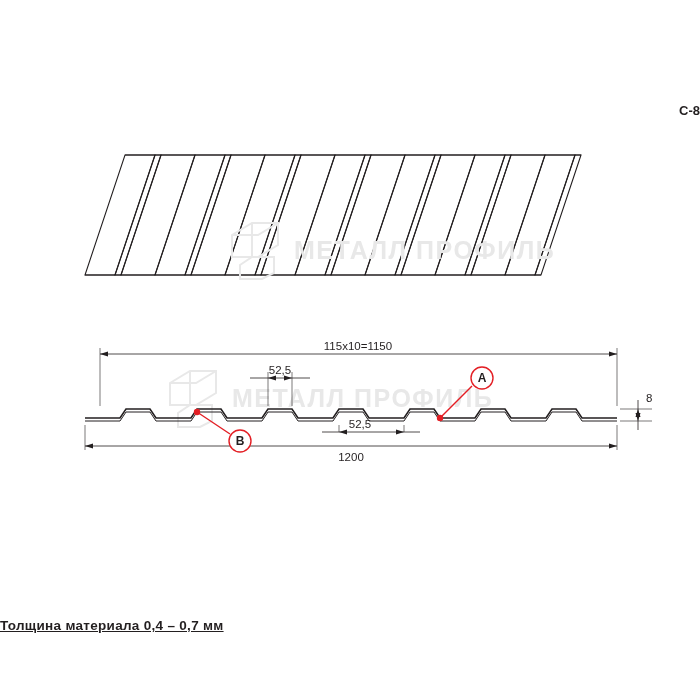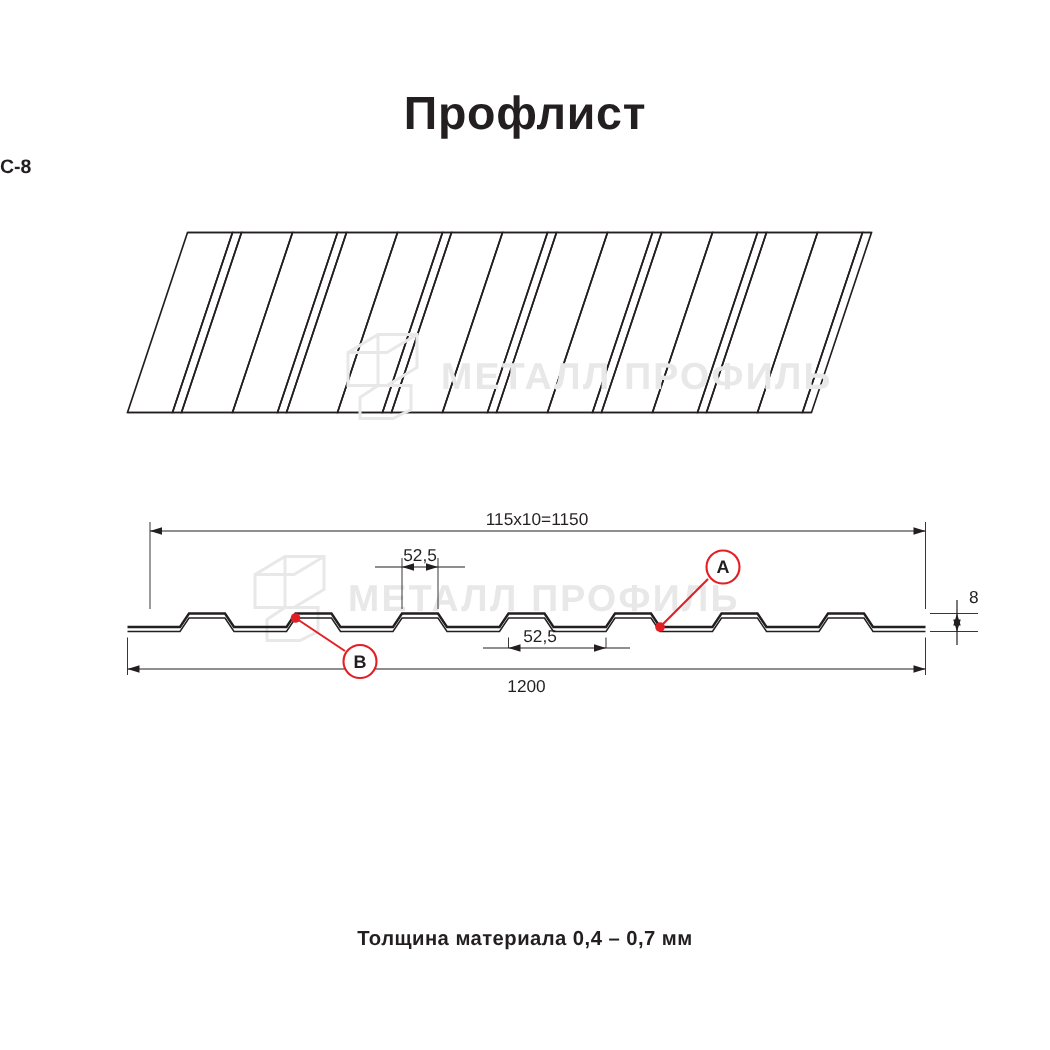--- a/index.html
+++ b/index.html
@@ -103,7 +103,6 @@
 
 <div class="page">
 
-  <div class="title">Профлист</div>
   <div class="subtitle">С-8</div>
 
   <div class="iso-wrap">

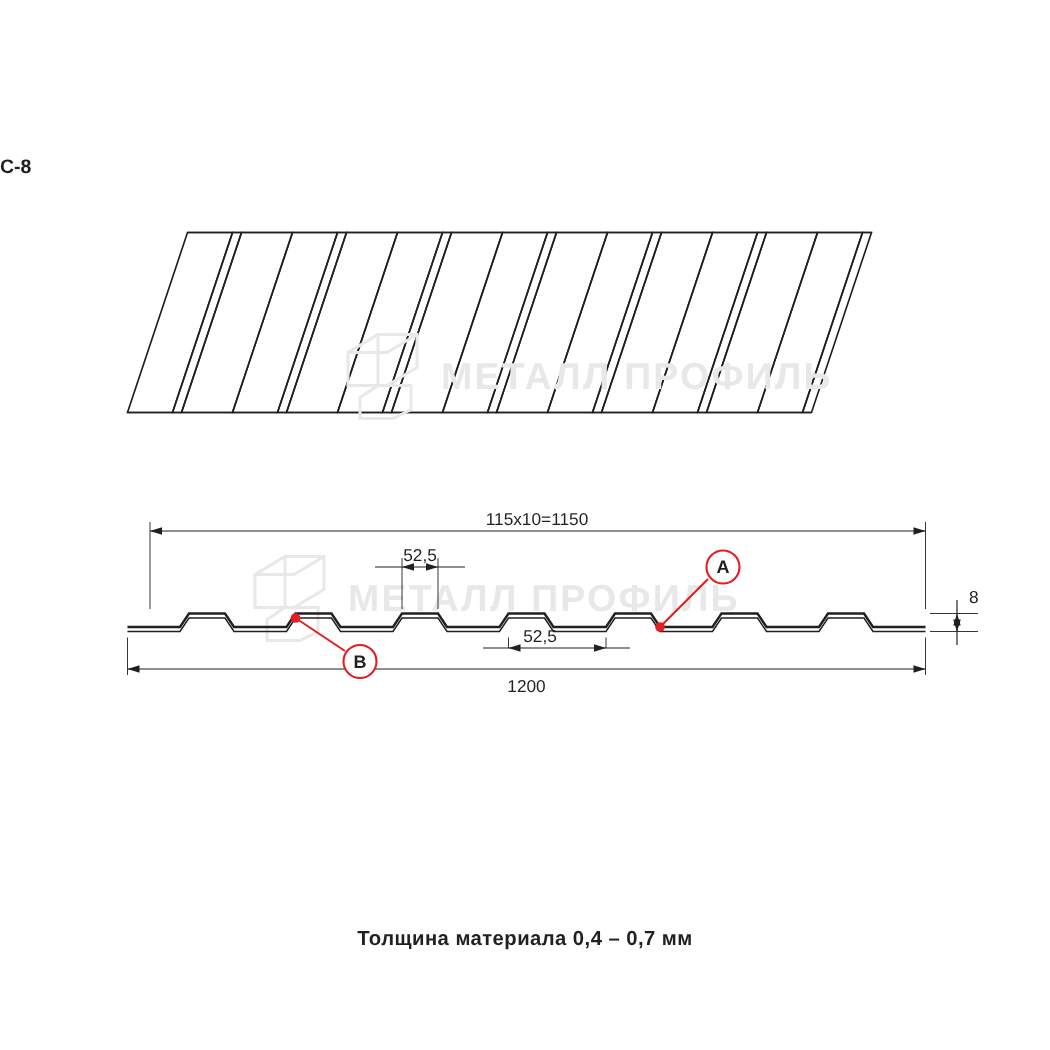--- a/index.html
+++ b/index.html
@@ -36,7 +36,7 @@
     top: 103px;
     left: 0;
     width: 700px;
-    text-align: left;
+    text-align: right;
     font-size: 13px;
     font-weight: bold;
     color: #231f20;

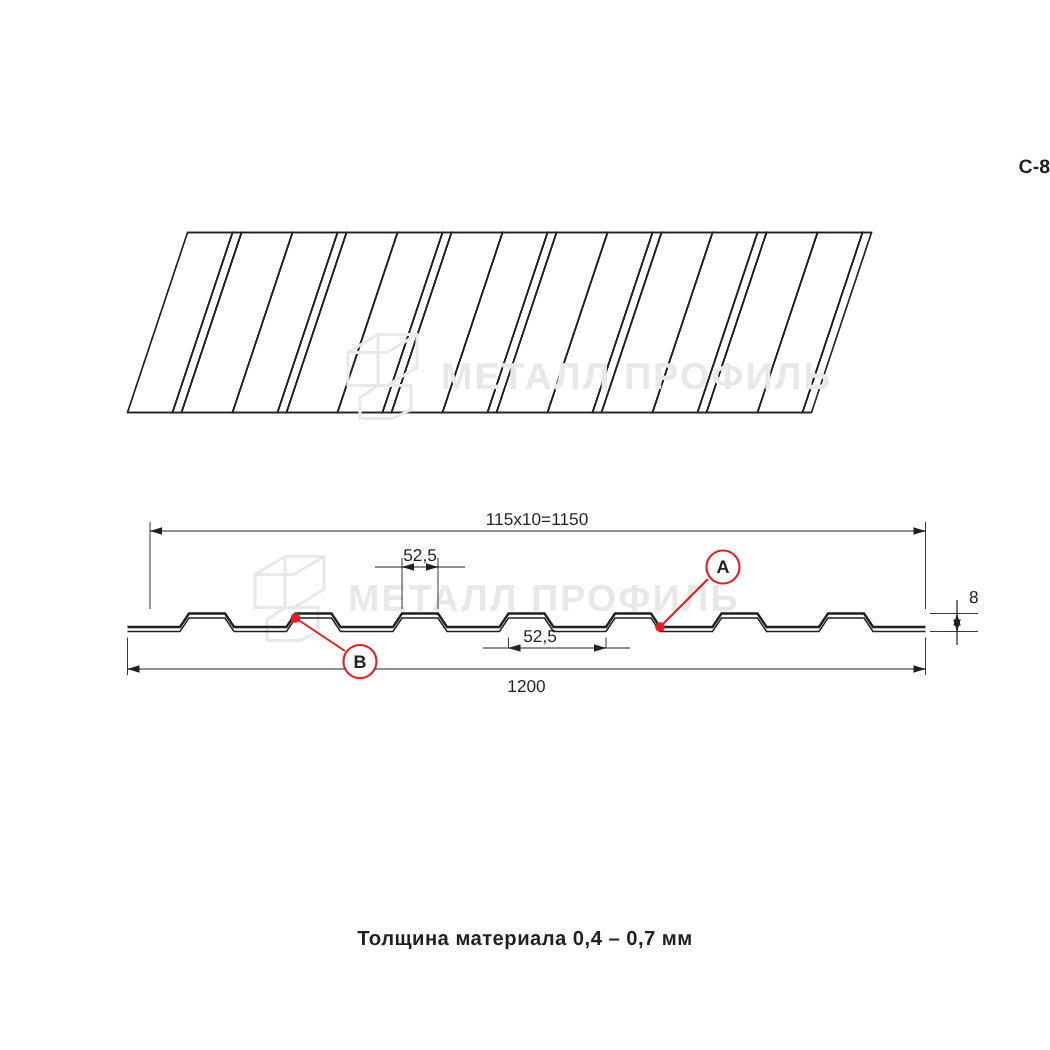--- a/index.html
+++ b/index.html
@@ -46,11 +46,11 @@
     top: 618px;
     left: 0;
     width: 700px;
-    text-align: center;
     font-size: 13.5px;
     font-weight: bold;
     letter-spacing: 0.3px;
     color: #231f20;
+    text-decoration: underline;
   }
   .iso-wrap {
     position: absolute;

